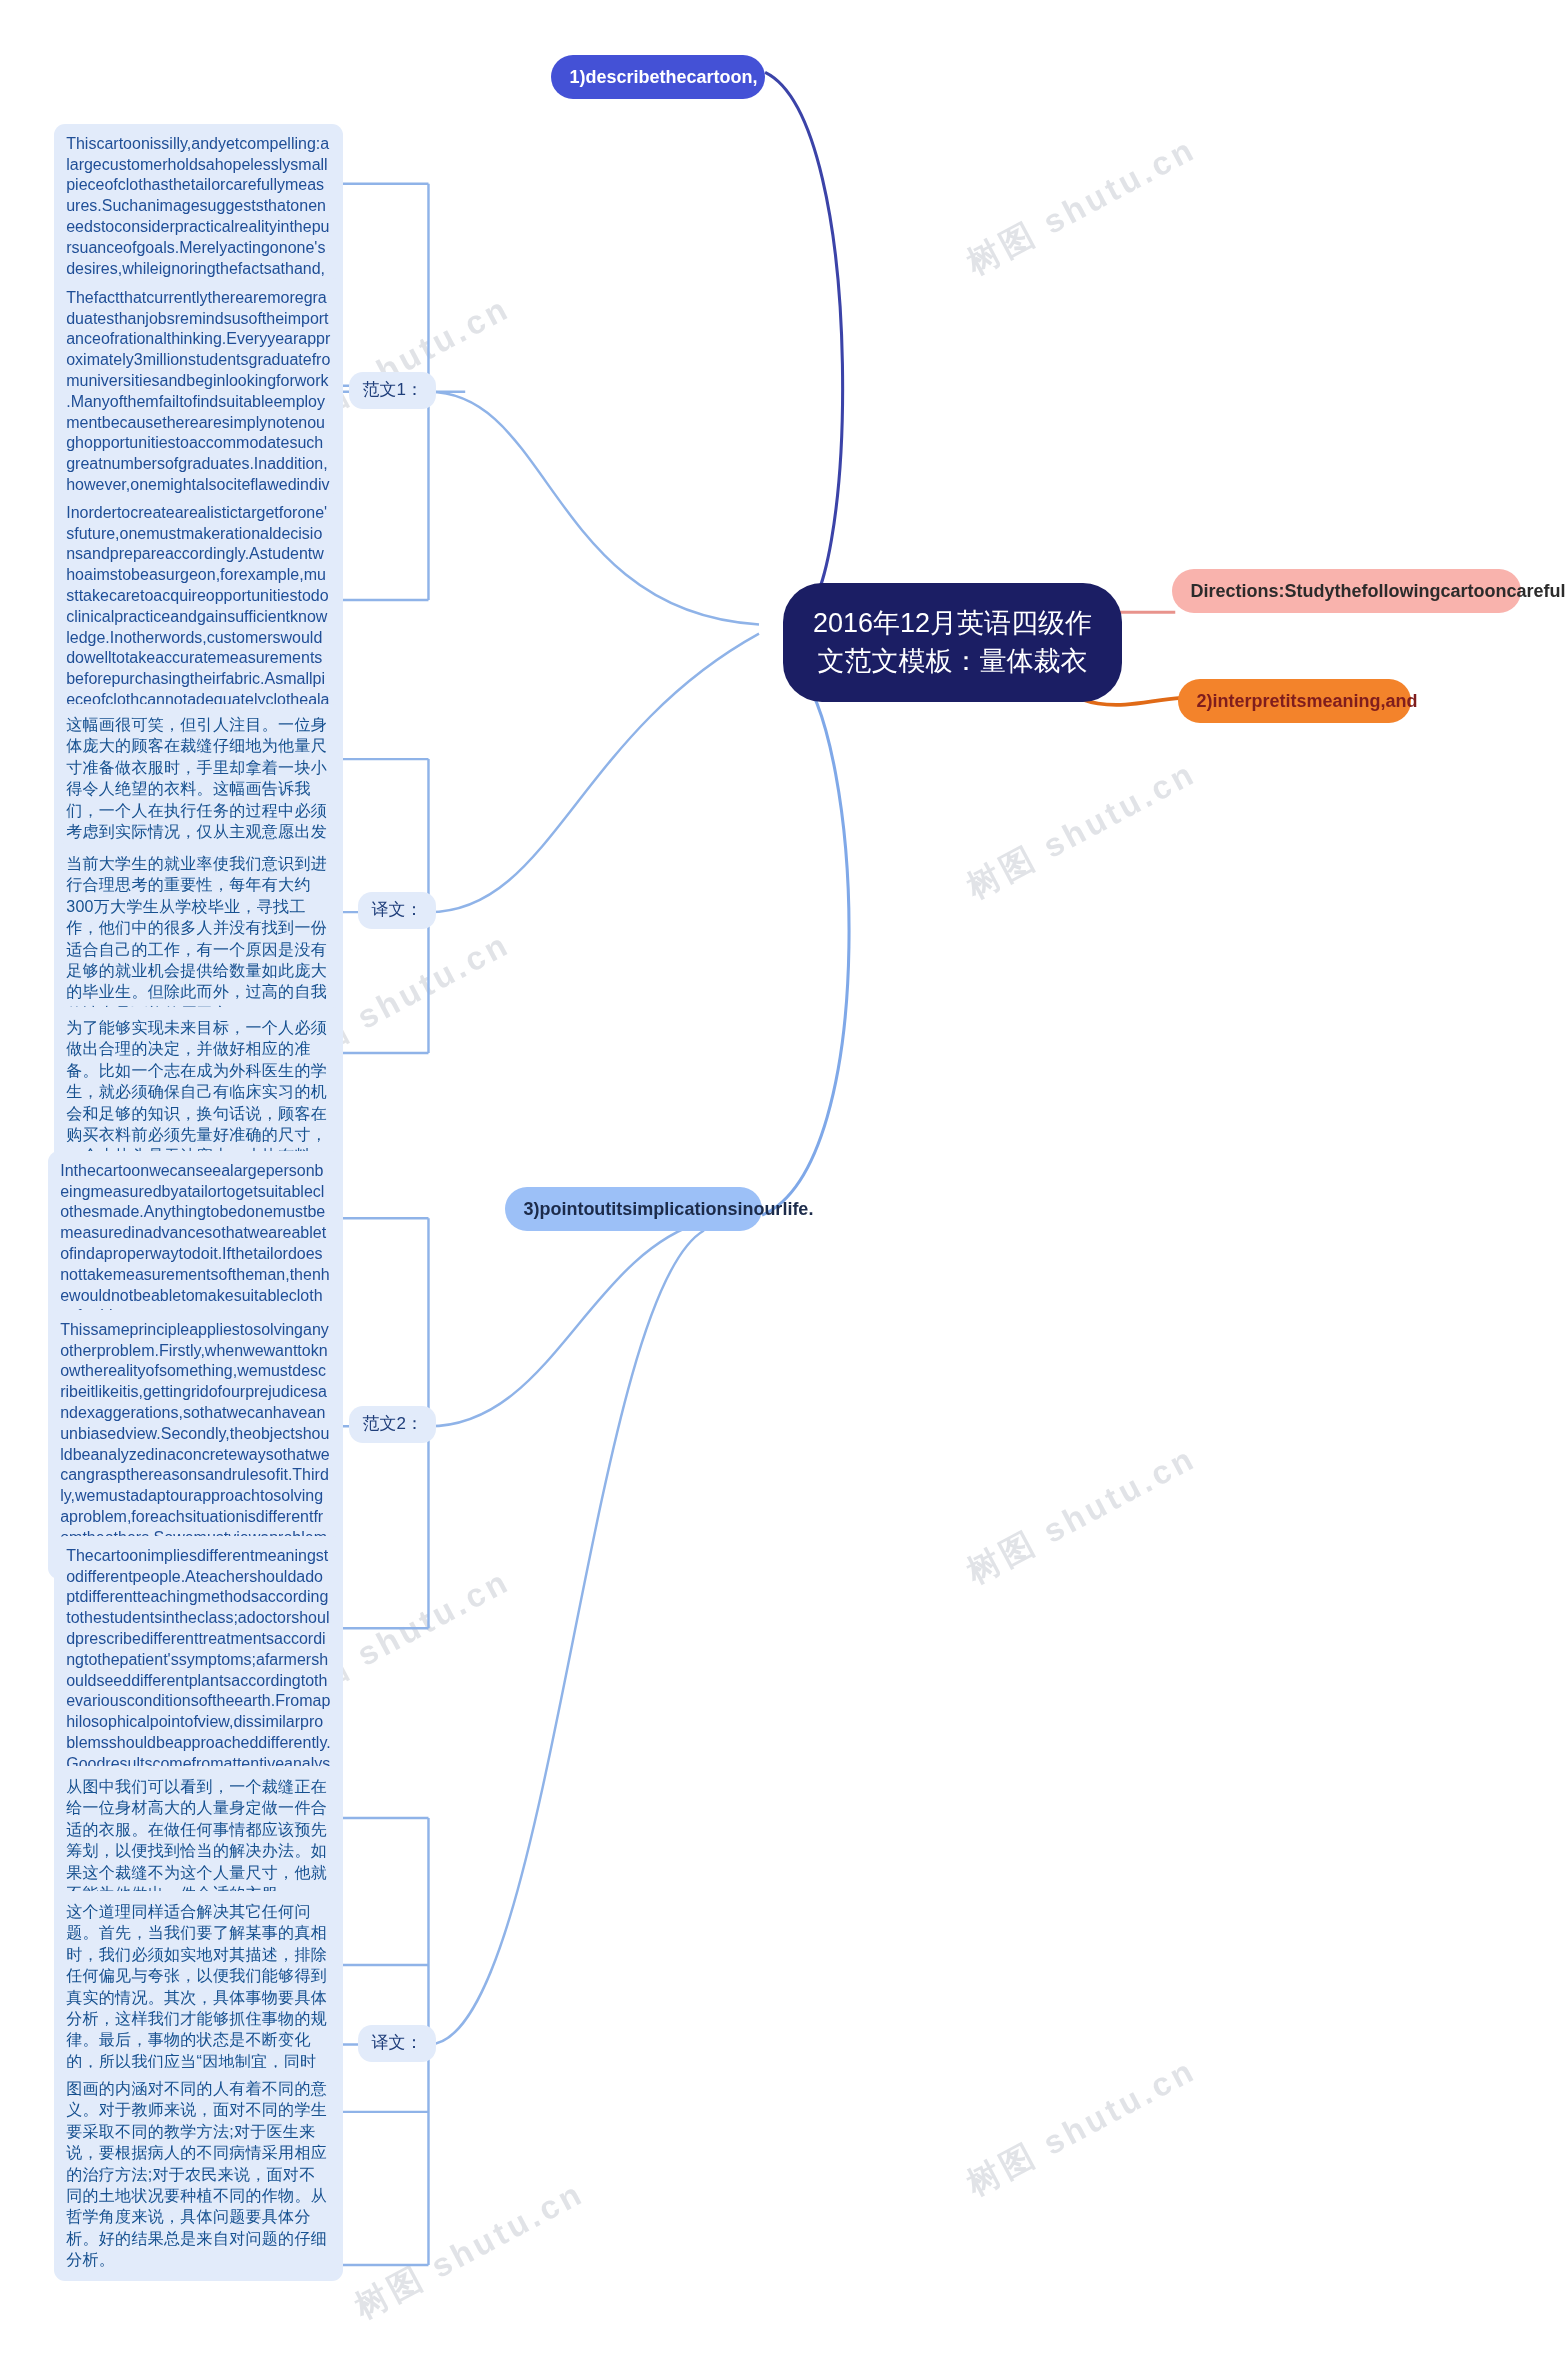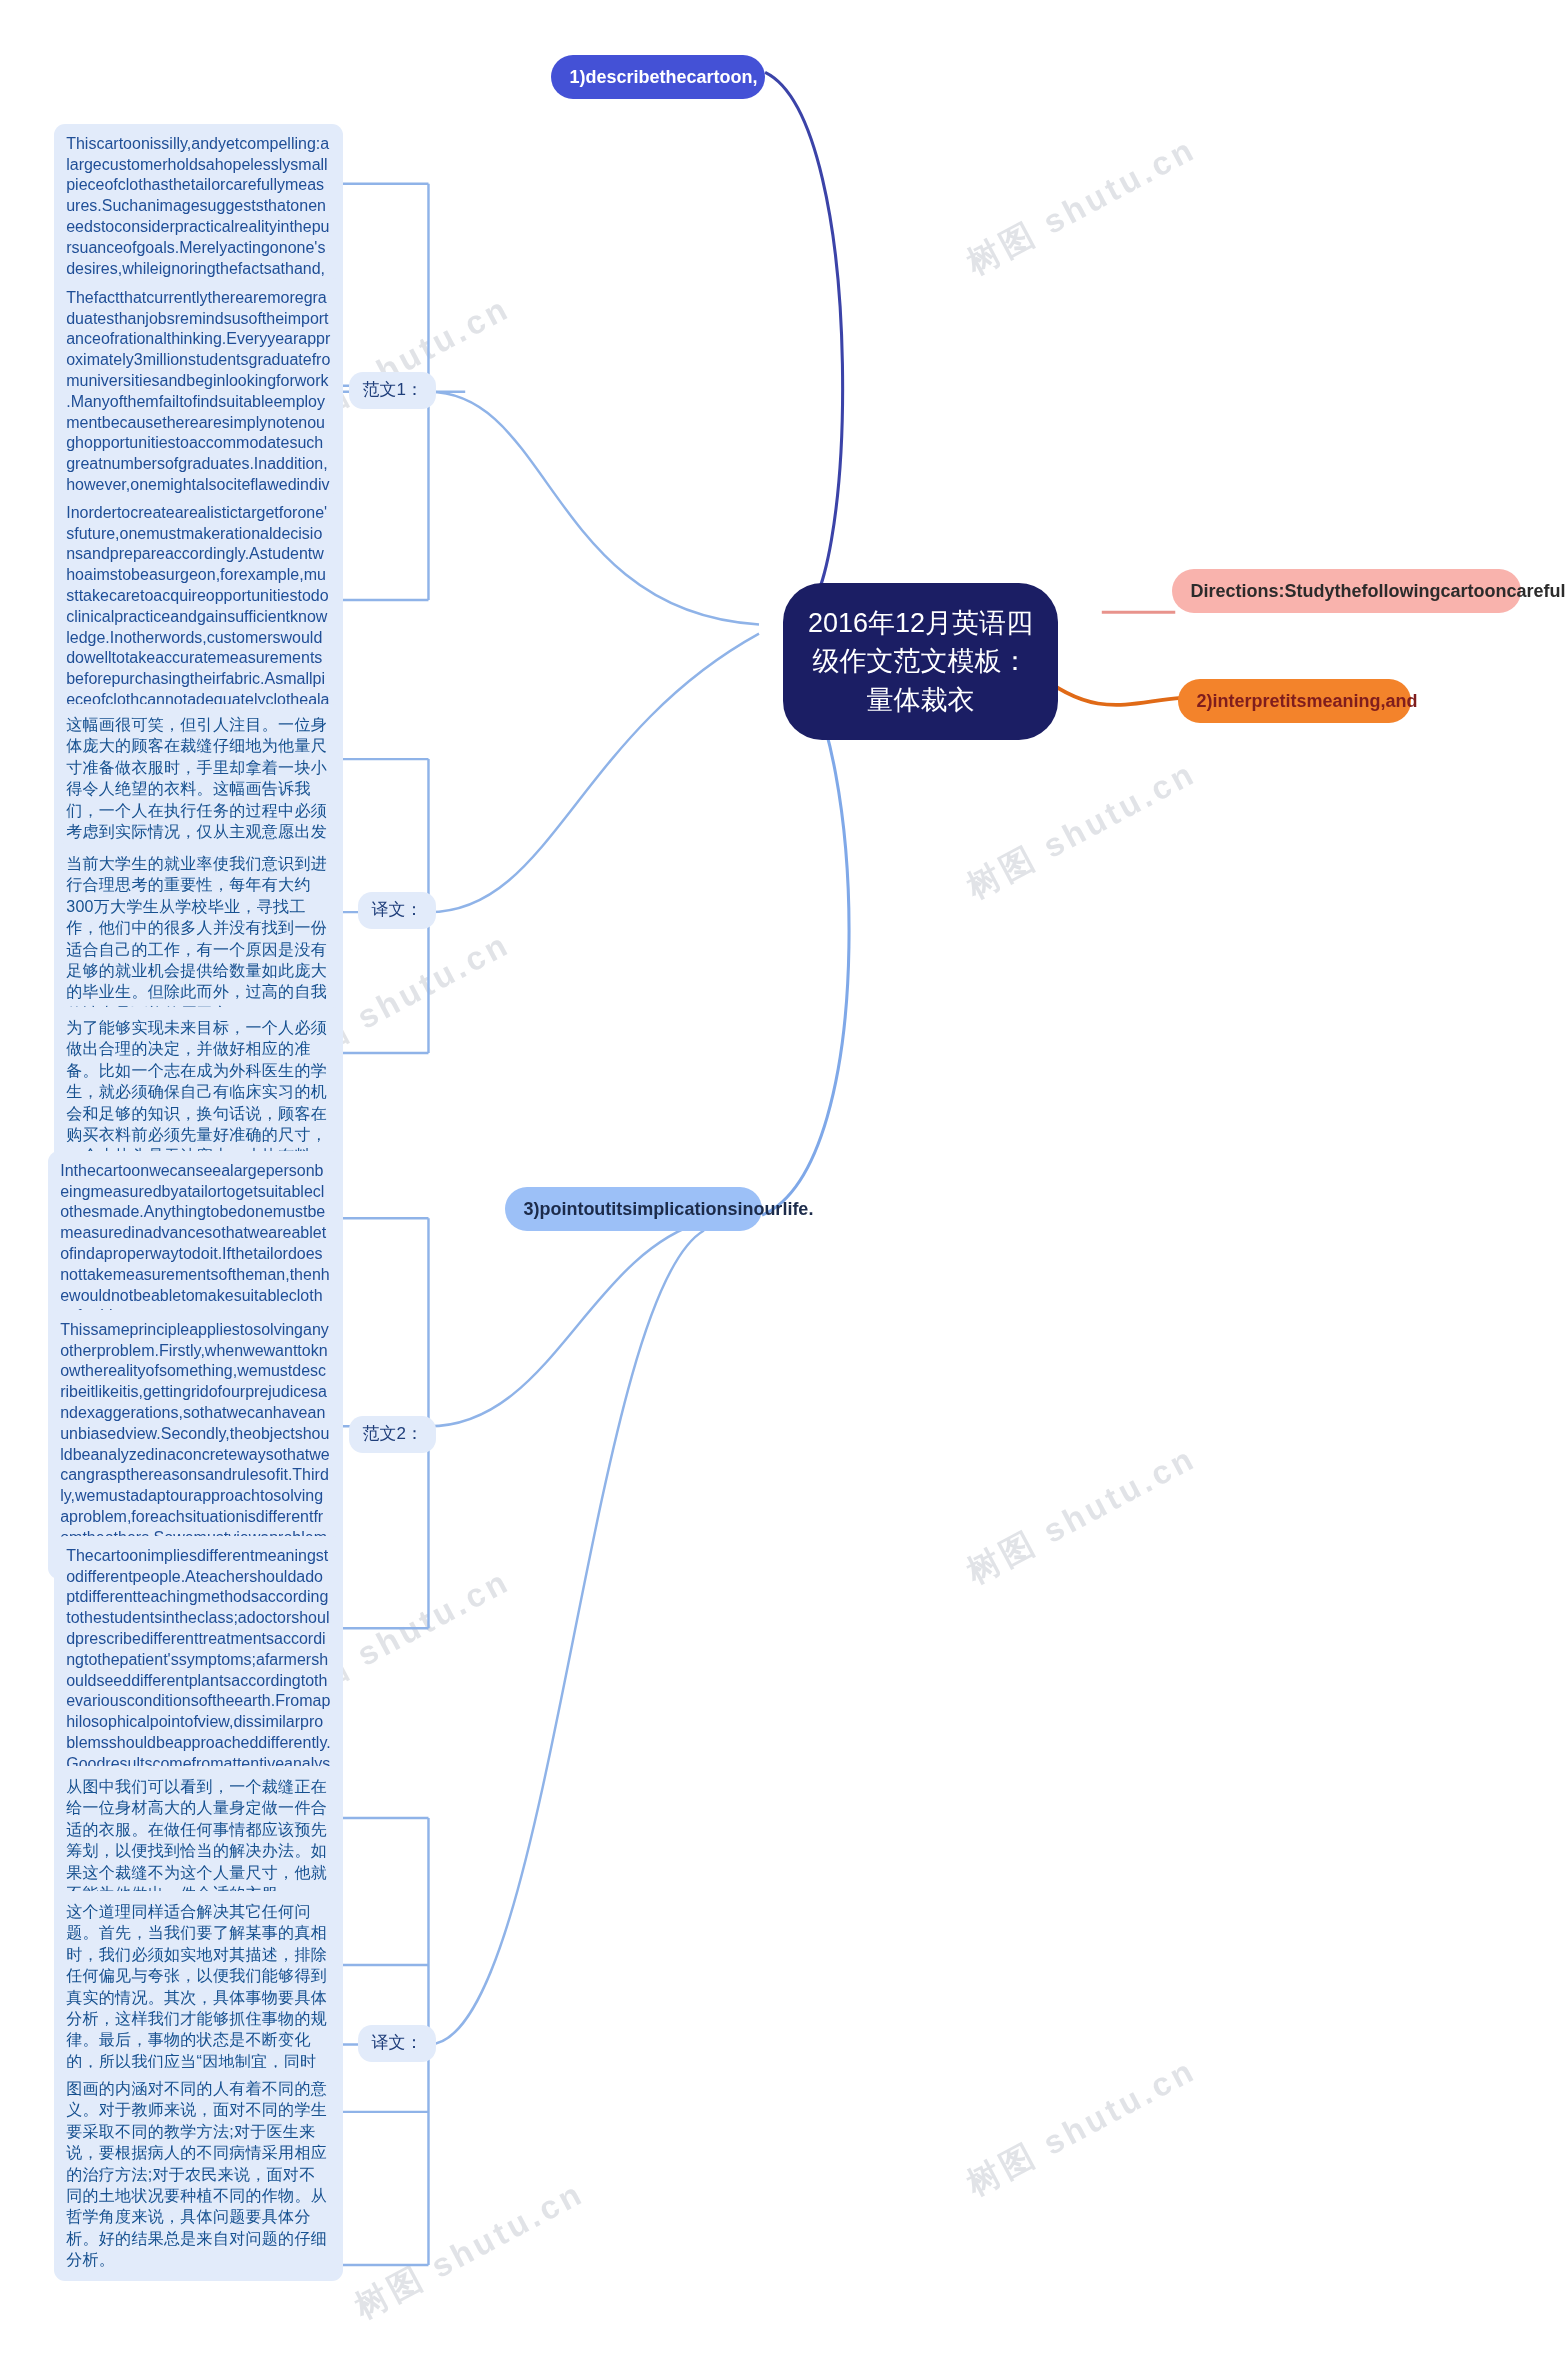--- a/index.html
+++ b/index.html
@@ -126,7 +126,7 @@
     <path d="M700,3340 C900,3340 960,2120 1150,2010" stroke="#8fb3e8" stroke-width="4" fill="none"></path>
   </svg>
 
-  <div class="node root" style="left:783px;top:583px;width:275px;">
+  <div class="node root" style="left:783px;top:583px;width:339px;">
     <span>2016年12月英语四级作文范文模板：量体裁衣</span>
   </div>
 

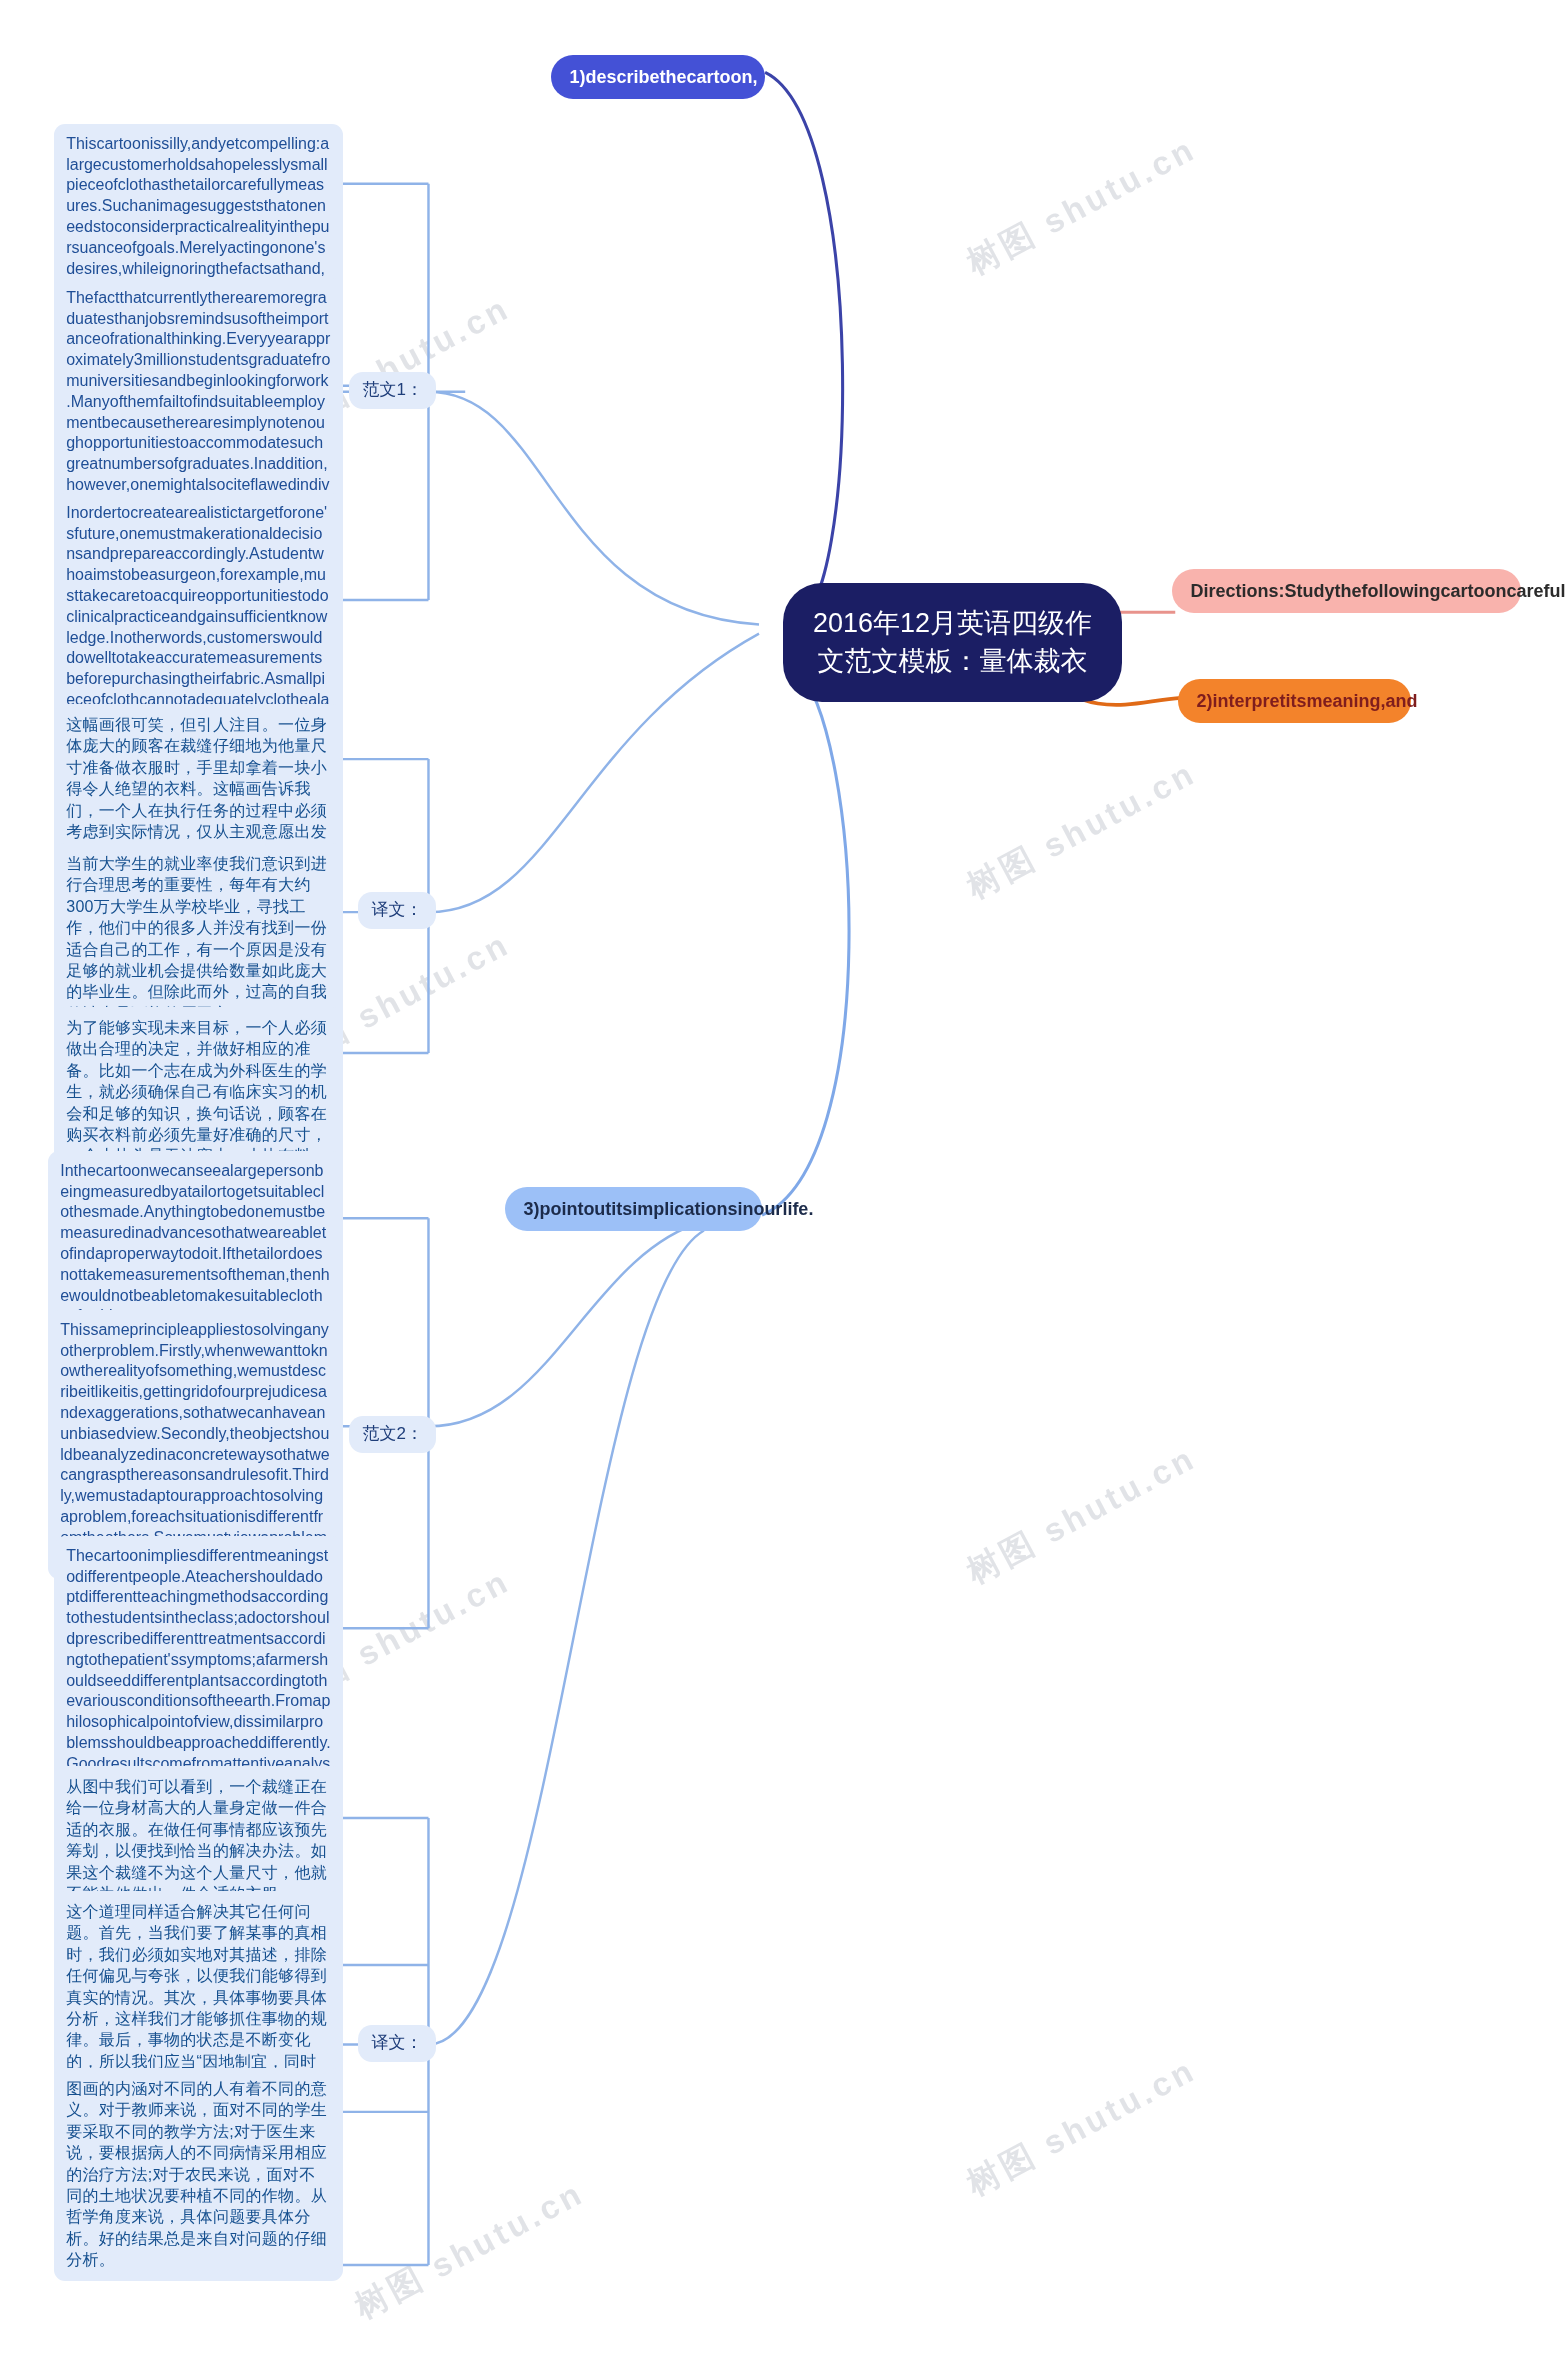--- a/index.html
+++ b/index.html
@@ -152,7 +152,7 @@
   <div class="node branch" style="left:358px;top:892px;">
     <span>译文：</span>
   </div>
-  <div class="node branch" style="left:349px;top:1406px;margin-top:10px;">
+  <div class="node branch" style="left:349px;top:1406px;">
     <span>范文2：</span>
   </div>
   <div class="node branch" style="left:358px;top:2025px;">

